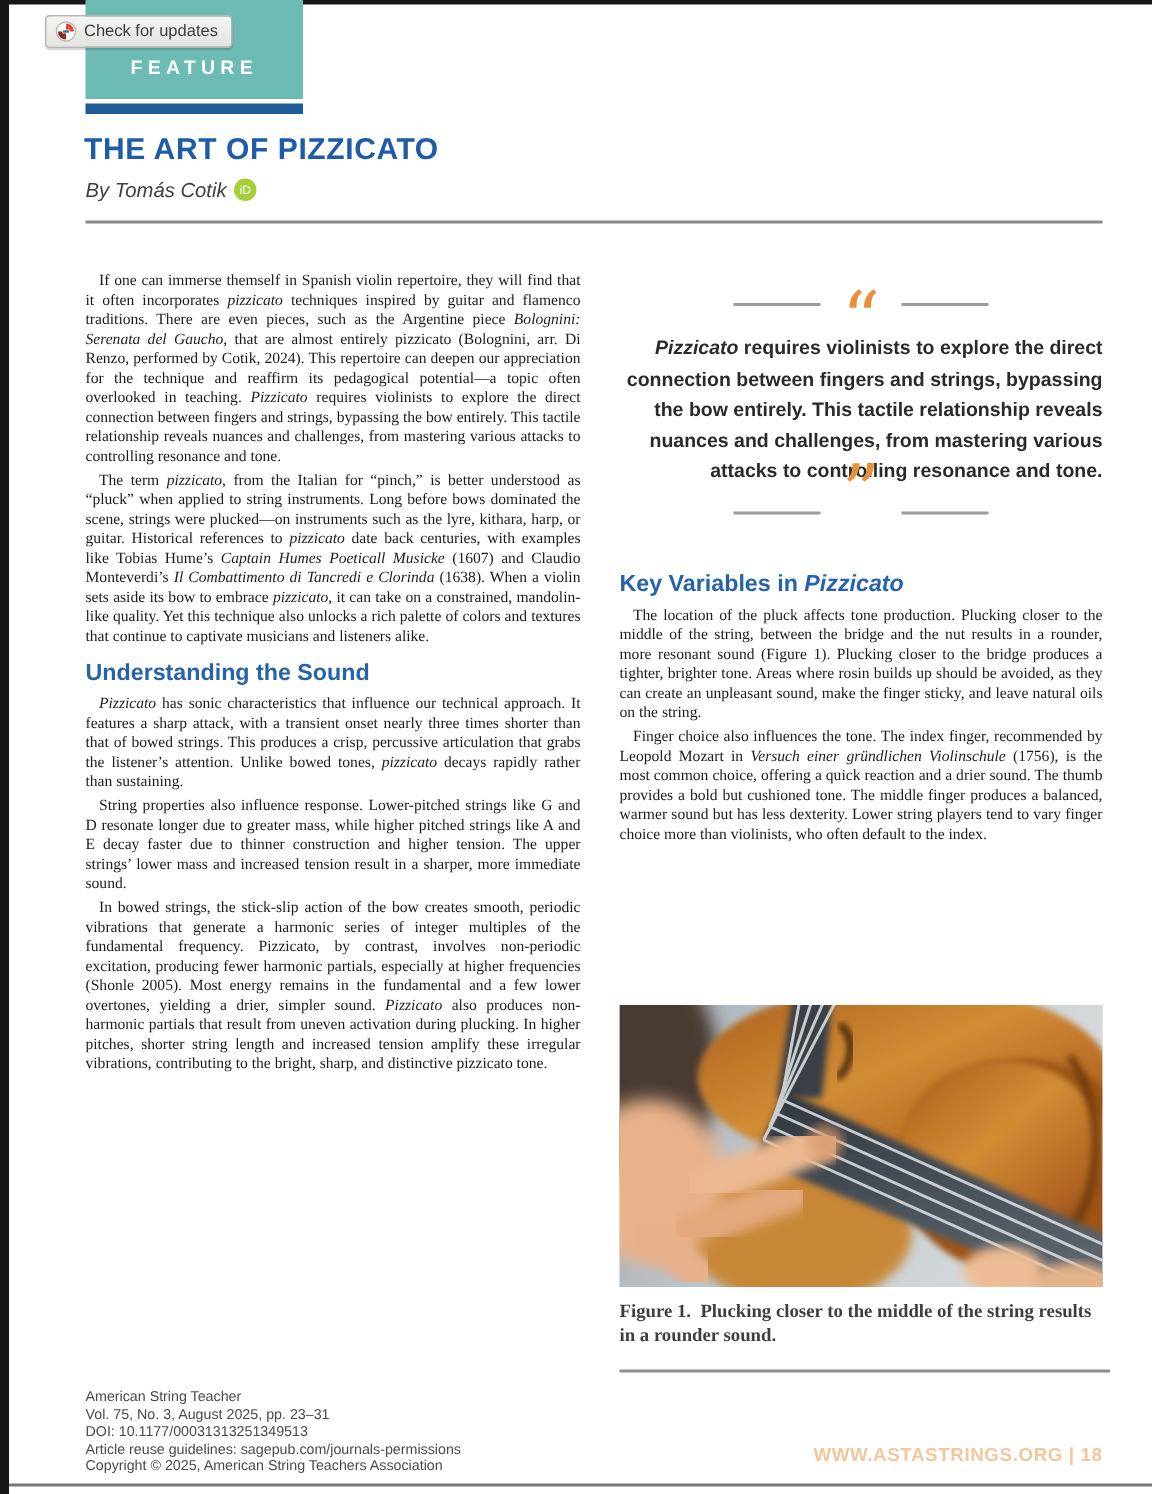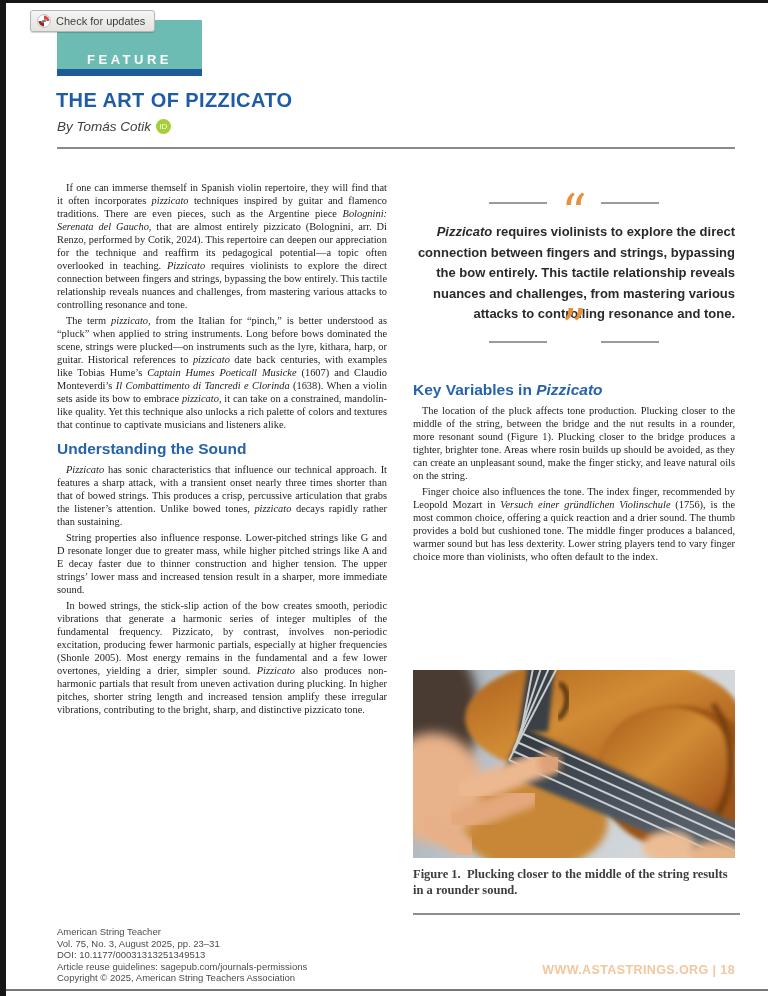--- a/index.html
+++ b/index.html
@@ -19,7 +19,7 @@
   .crossmark-badge span.lbl { font-size:11px; color:#3c3c3c; }
 
   
-  .feature-banner { position:absolute; left:57px; top:20px; width:145px; height:56px; background:#6CBCB4;
+  .feature-banner { position:absolute; left:57px; top:0; width:145px; height:66px; background:#6CBCB4;
     display:flex; align-items:center; justify-content:center; padding-top:22px; }
   .feature-banner .feature-text { color:#ffffff; font-weight:bold; font-size:13px; letter-spacing:3.5px; }
   .feature-bar { position:absolute; left:57px; top:69px; width:145px; height:7px; background:#1E5C99; }

